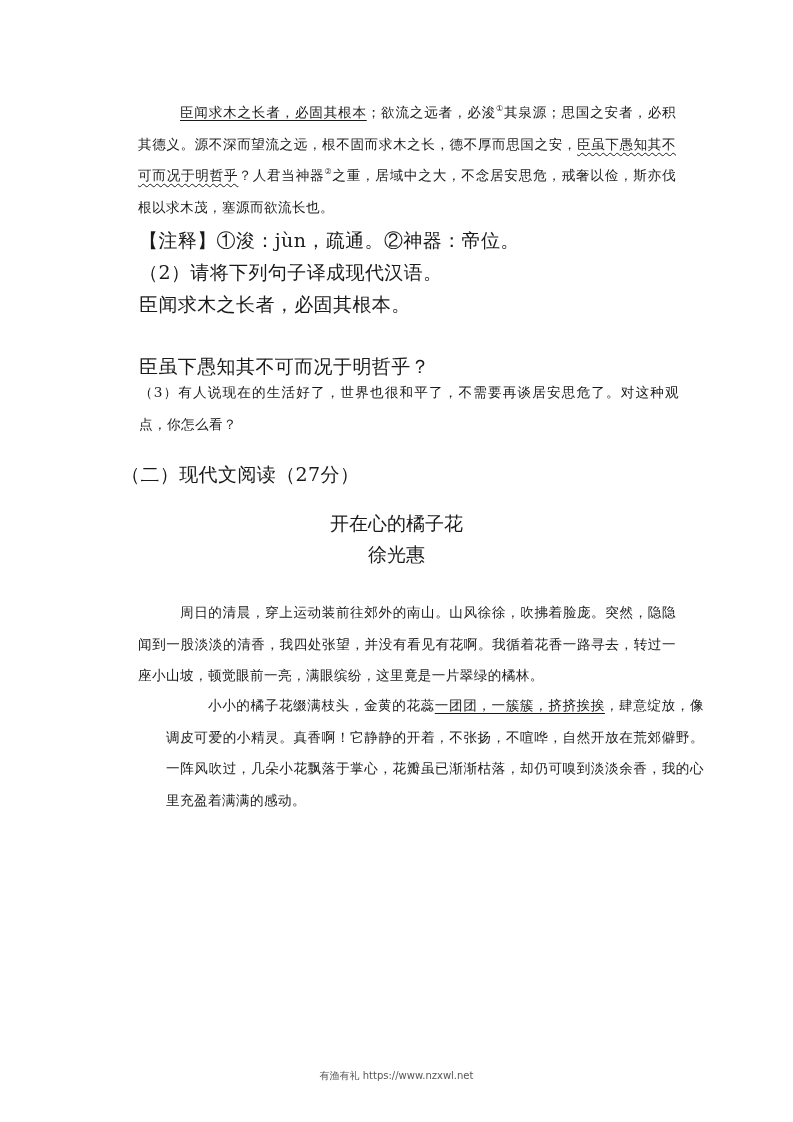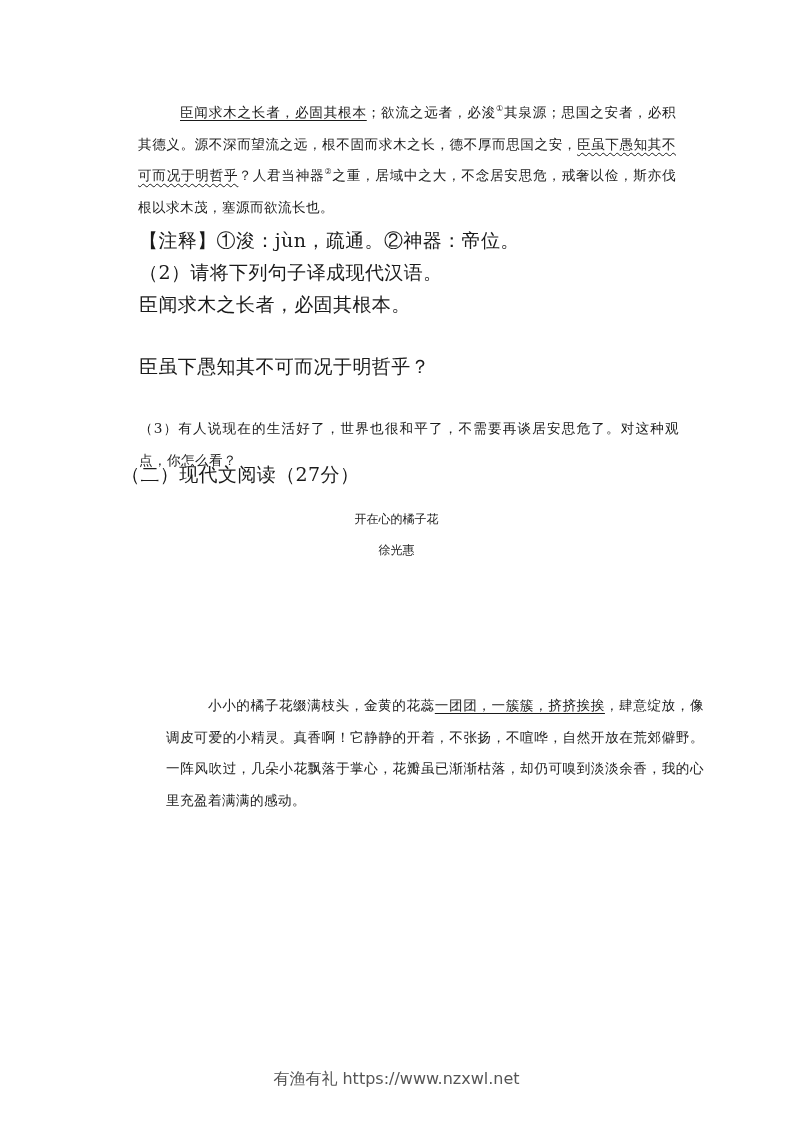--- a/index.html
+++ b/index.html
@@ -31,7 +31,7 @@
   <div class="line" style="left:139px; top:260px;">（2）请将下列句子译成现代汉语。</div>
   <div class="line" style="left:139px; top:292px;">臣闻求木之长者，必固其根本。</div>
   <div class="line" style="left:139px; top:354px;">臣虽下愚知其不可而况于明哲乎？</div>
-  <div class="block" style="top:377px; left:139px; width:540px;margin-top:36px;">（3）有人说现在的生活好了，世界也很和平了，不需要再谈居安思危了。对这种观点，你怎么看？</div>
+  <div class="block" style="top:377px; left:139px; width:540px;">（3）有人说现在的生活好了，世界也很和平了，不需要再谈居安思危了。对这种观点，你怎么看？</div>
 
   <div class="line" style="left:121px; top:446px;margin-top:16px;">（二）现代文阅读（27分）</div>
 

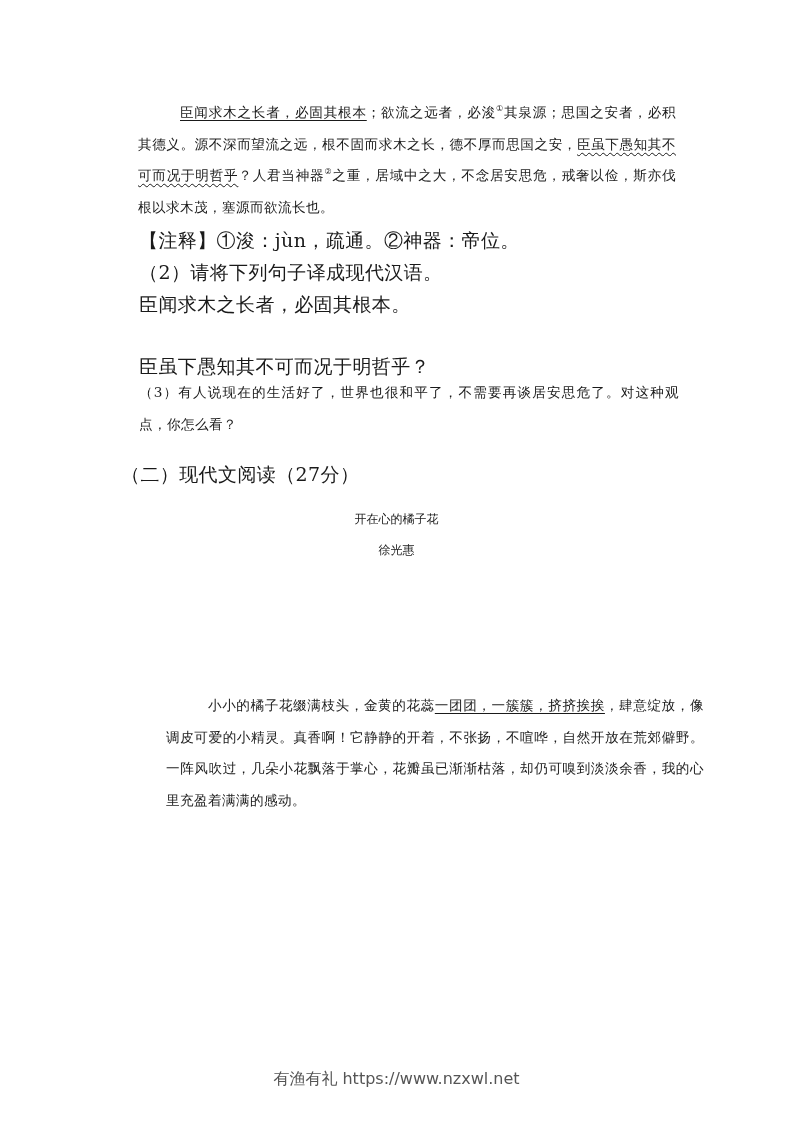--- a/index.html
+++ b/index.html
@@ -15,7 +15,7 @@
     .u { text-decoration: underline; text-underline-offset: 3px; text-decoration-thickness: 1px; }
     .wavy { text-decoration: underline wavy; text-underline-offset: 3px; text-decoration-thickness: 1px; }
     sup { font-size: 8px; vertical-align: 6px; line-height: 0; }
-    .center { position: absolute; left: 0; width: 793px; text-align: center; font-size: 12px; }
+    .center { position: absolute; left: 0; width: 793px; text-align: center; font-size: 19px; }
     .footer { position: absolute; left: 0; width: 793px; top: 1069px; text-align: center; font-family: "DejaVu Sans", "Liberation Sans", sans-serif; font-size: 16px; color: #555; }
   </style>
 </head>

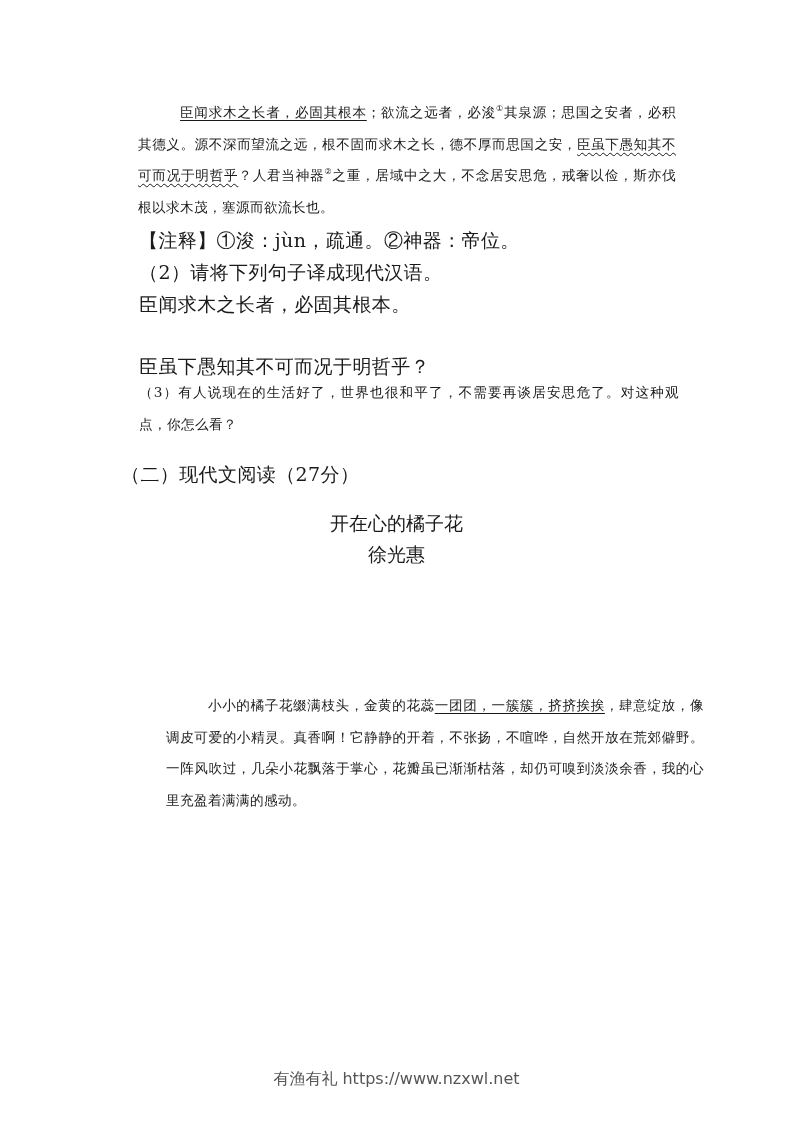--- a/index.html
+++ b/index.html
@@ -38,6 +38,7 @@
   <div class="center" style="top:511px;">开在心的橘子花</div>
   <div class="center" style="top:542px;">徐光惠</div>
 
+  <div class="block indent" style="top:597px;">周日的清晨，穿上运动装前往郊外的南山。山风徐徐，吹拂着脸庞。突然，隐隐闻到一股淡淡的清香，我四处张望，并没有看见有花啊。我循着花香一路寻去，转过一座小山坡，顿觉眼前一亮，满眼缤纷，这里竟是一片翠绿的橘林。</div>
 
   <div class="block indent" style="top:690px;margin-left:28px;">
     <span>小小的橘子花缀满枝头，金黄的花蕊</span><span class="u">一团团，一簇簇，挤挤挨挨</span><span>，肆意绽放，像调皮可爱的小精灵。真香啊！它静静的开着，不张扬，不喧哗，自然开放在荒郊僻野。一阵风吹过，几朵小花飘落于掌心，花瓣虽已渐渐枯落，却仍可嗅到淡淡余香，我的心里充盈着满满的感动。</span>

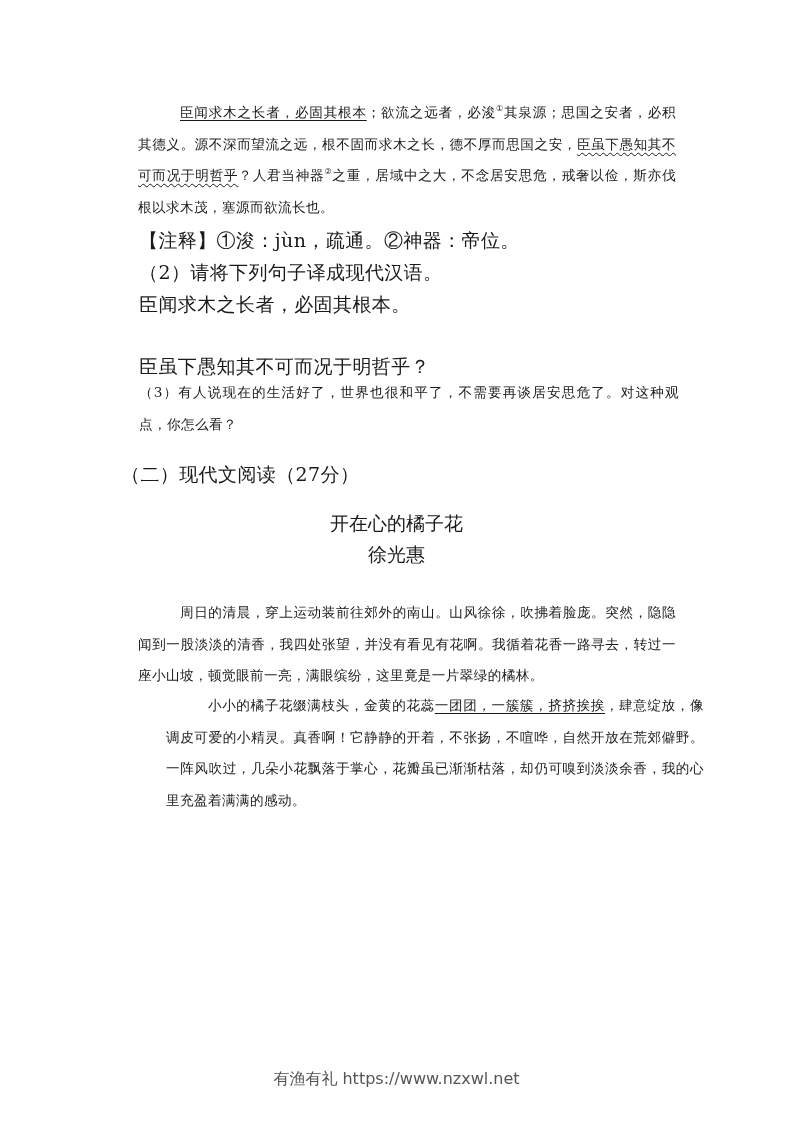--- a/index.html
+++ b/index.html
@@ -16,7 +16,7 @@
     .wavy { text-decoration: underline wavy; text-underline-offset: 3px; text-decoration-thickness: 1px; }
     sup { font-size: 8px; vertical-align: 6px; line-height: 0; }
     .center { position: absolute; left: 0; width: 793px; text-align: center; font-size: 19px; }
-    .footer { position: absolute; left: 0; width: 793px; top: 1069px; text-align: center; font-family: "DejaVu Sans", "Liberation Sans", sans-serif; font-size: 16px; color: #555; }
+    .footer { position: absolute; left: 0; width: 793px; top: 1069px; text-align: center; font-family: "DejaVu Sans", "Liberation Sans", sans-serif; font-size: 10px; color: #555; }
   </style>
 </head>
 <body>

